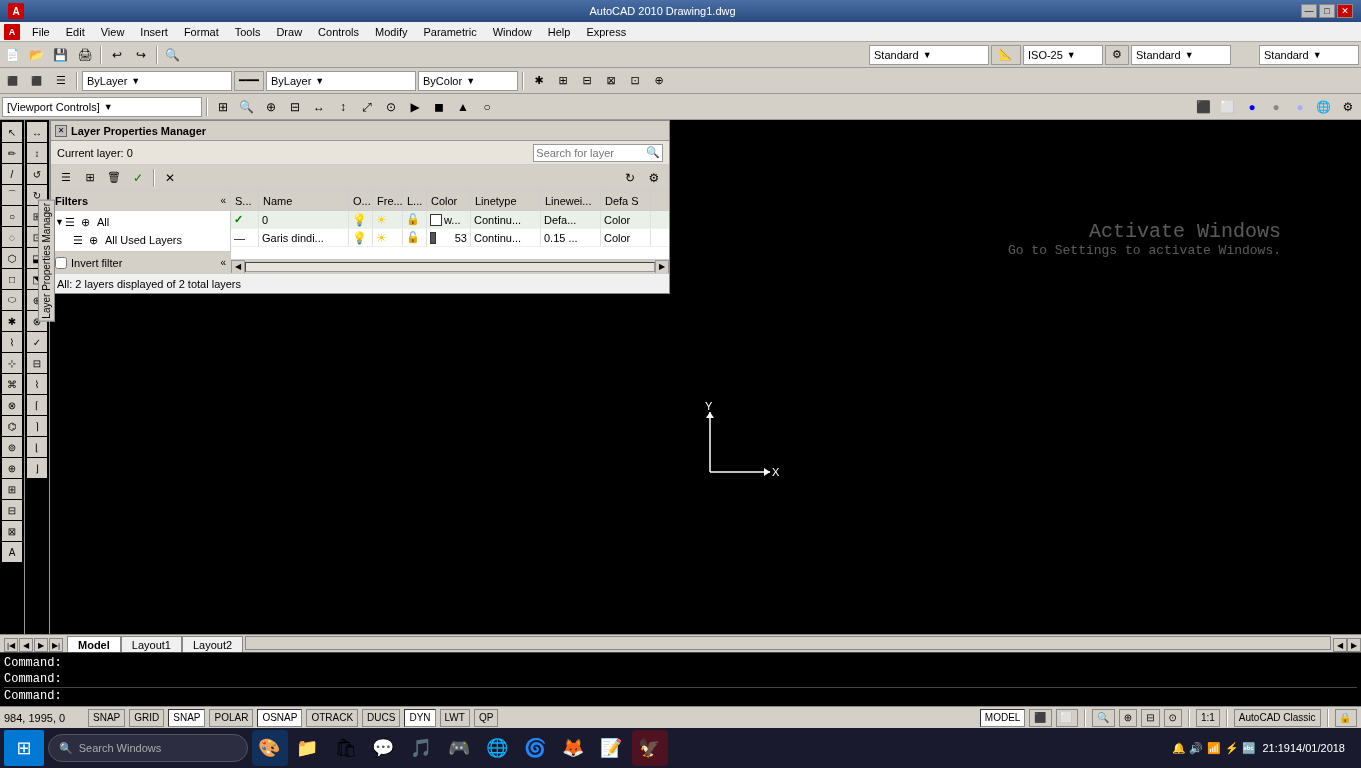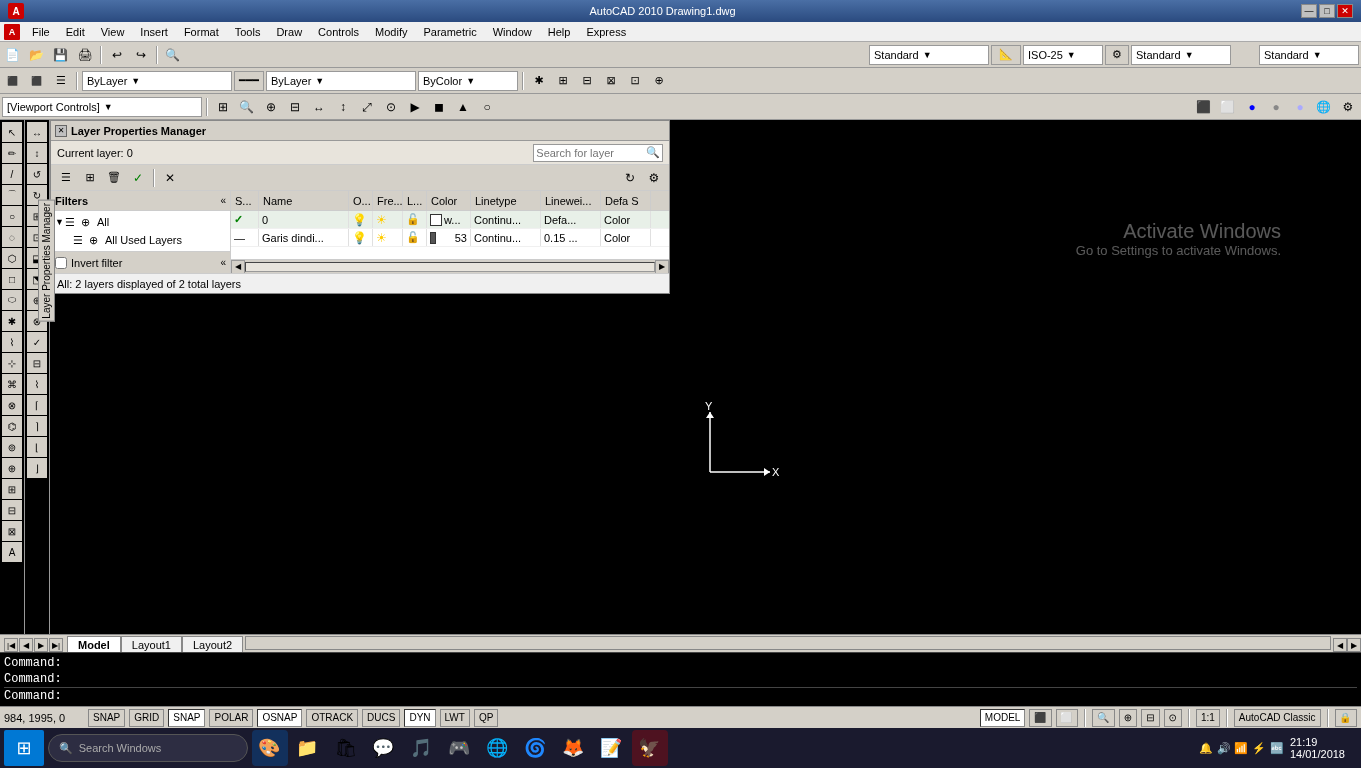--- a/index.html
+++ b/index.html
@@ -588,7 +588,7 @@
 
     <div style="flex:1;background:#000;position:relative;">
 
-      <div style="position:absolute;right:80px;top:100px;text-align:right;pointer-events:none;">
+      <div style="position:absolute;right:80px;top:100px;text-align:right;pointer-events:none;font-family:Liberation Mono, monospace;">
         <div style="color:rgba(255,255,255,0.35);font-size:20px;">Activate Windows</div>
         <div style="color:rgba(255,255,255,0.35);font-size:13px;">Go to Settings to activate Windows.</div>
       </div>

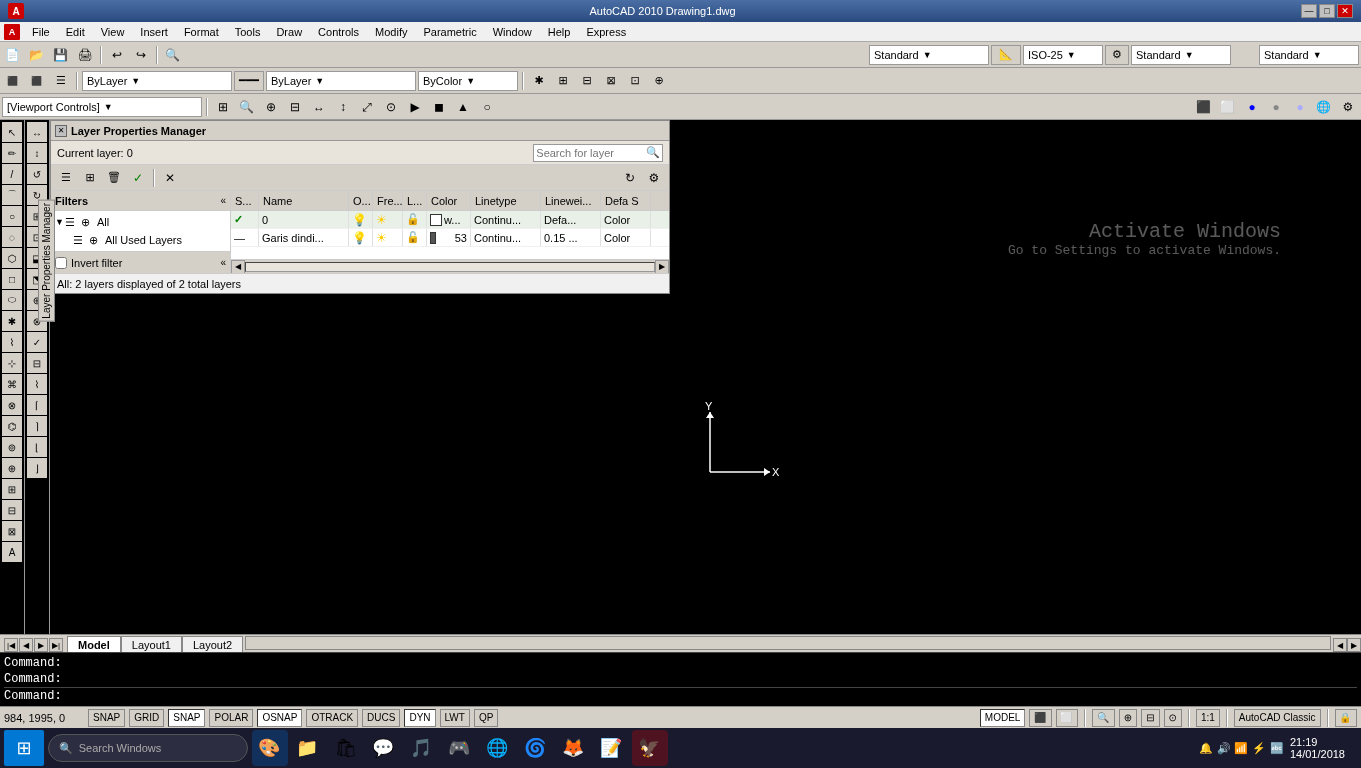--- a/index.html
+++ b/index.html
@@ -690,7 +690,7 @@
         <span>⚡</span>
         <span>🔤</span>
       </div>
-      <div style="display:flex;flex-direction:column;align-items:flex-start;">
+      <div style="display:flex;flex-direction:row;align-items:flex-start;">
         <span>21:19</span>
         <span>14/01/2018</span>
       </div>

